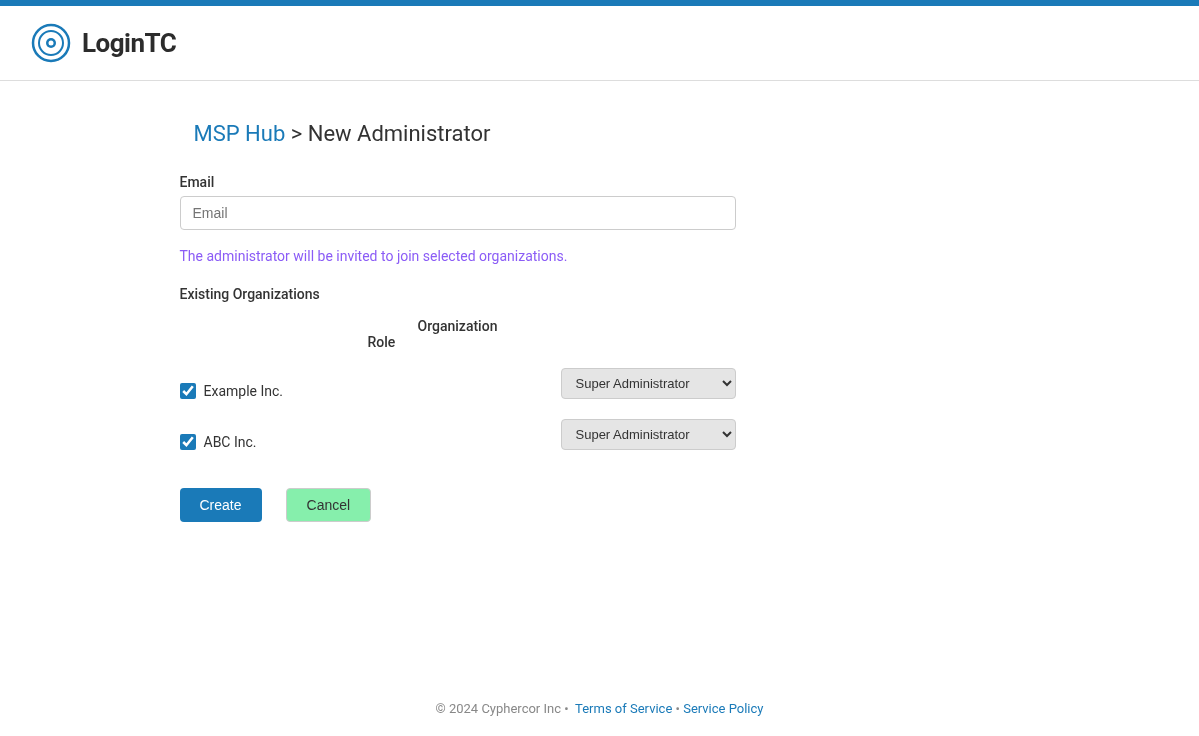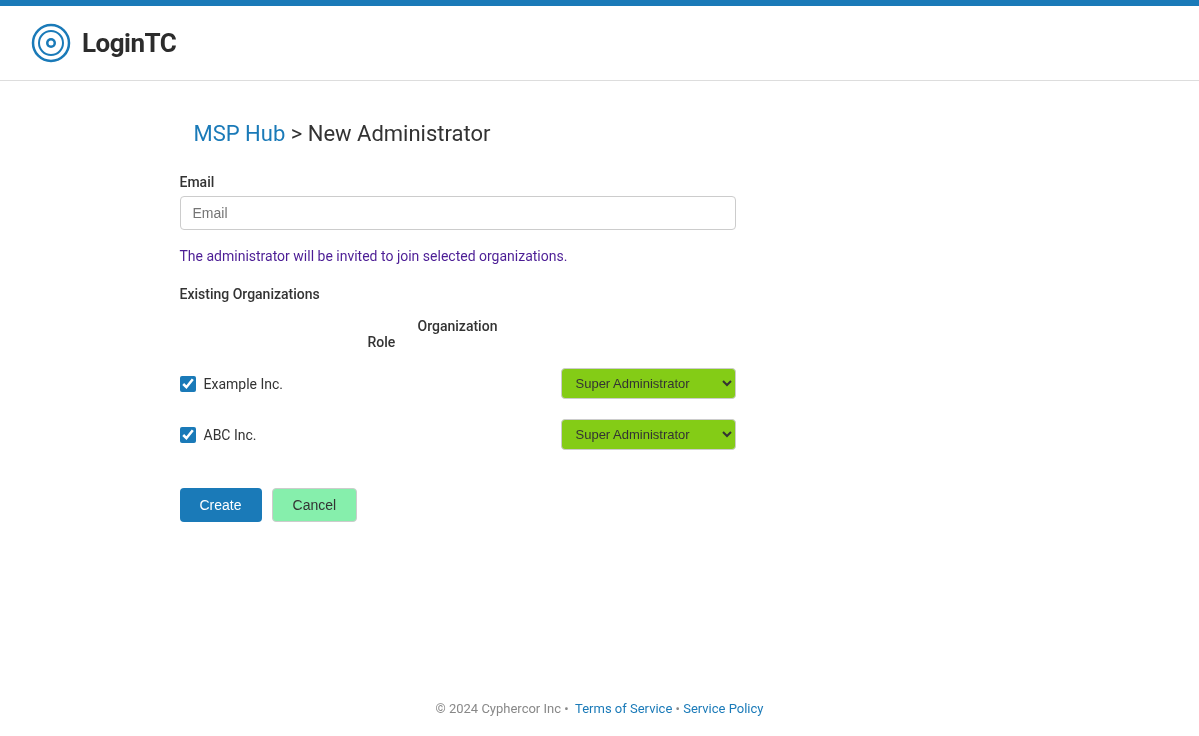--- a/index.html
+++ b/index.html
@@ -100,7 +100,7 @@
 
     .helper-text {
       font-size: 14px;
-      color: #4c1d95;
+      color: #8b5cf6;
       margin-bottom: 22px;
     }
 

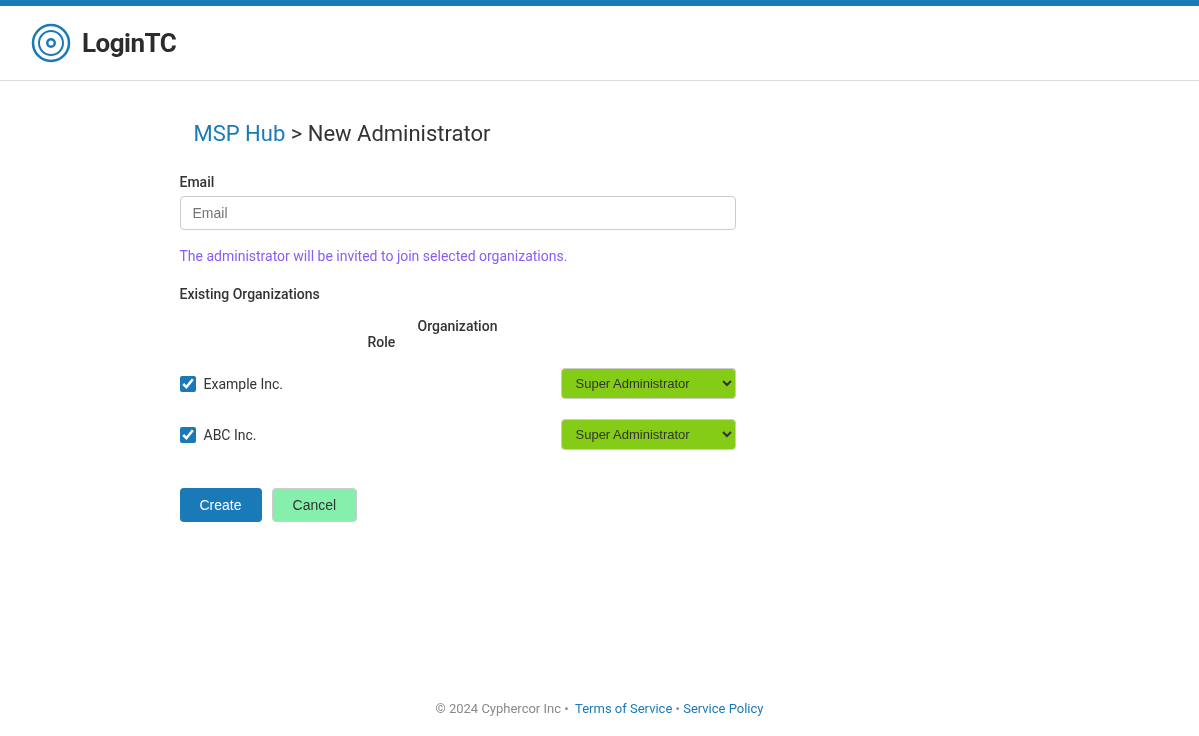--- a/index.html
+++ b/index.html
@@ -140,7 +140,7 @@
 
     .org-row {
       display: flex;
-      align-items: center;
+      align-items: flex-end;
       padding: 10px 0;
     }
 

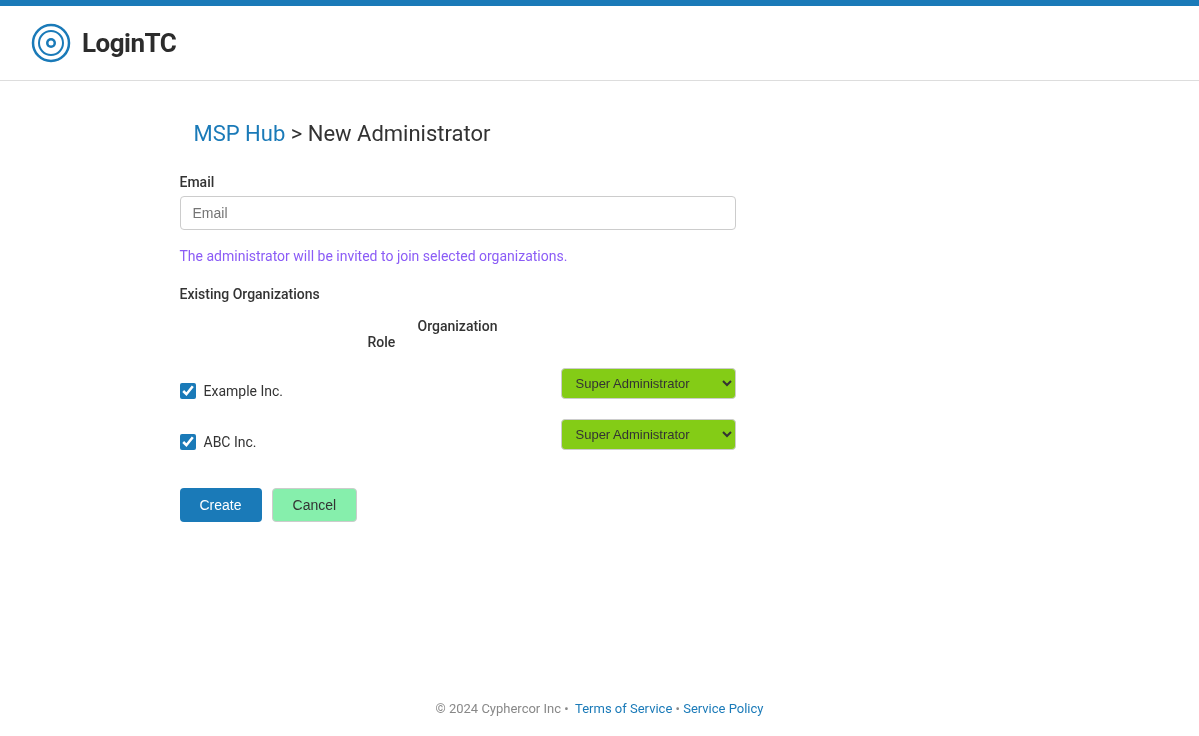--- a/index.html
+++ b/index.html
@@ -167,7 +167,7 @@
       border-radius: 4px;
       font-size: 13px;
       color: #333;
-      background: #84cc16;
+      background: #e5e5e5;
       cursor: pointer;
     }
 

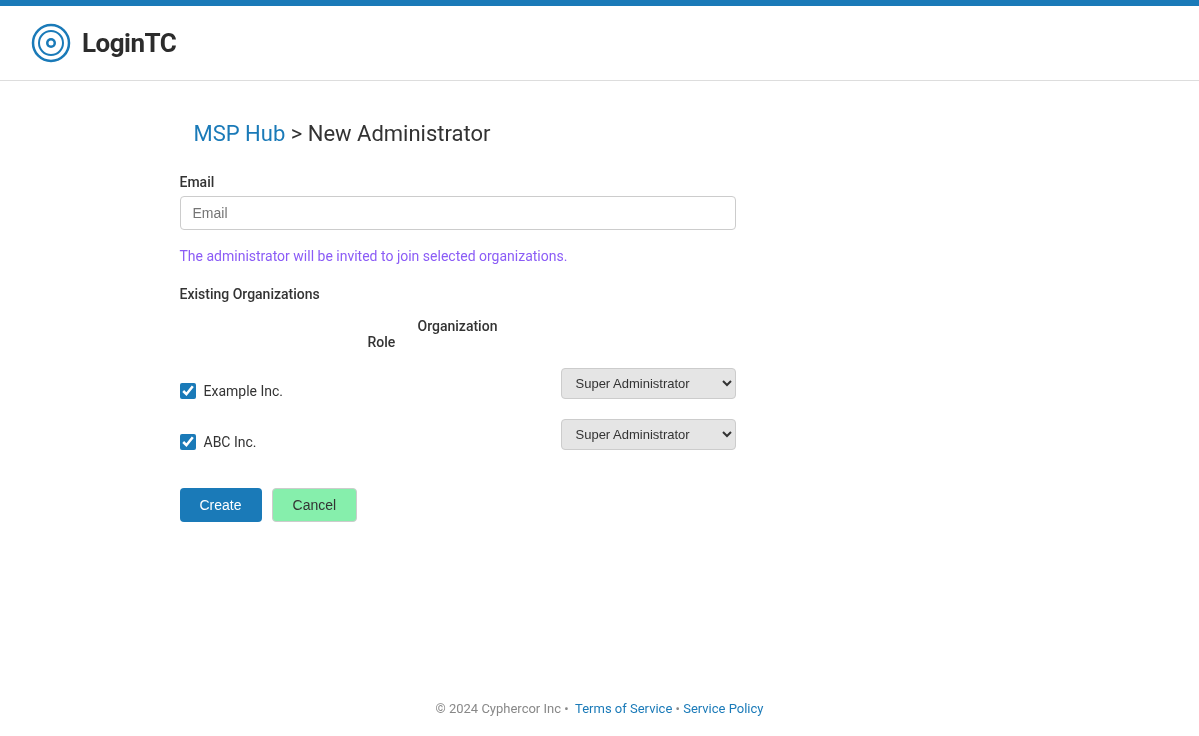--- a/index.html
+++ b/index.html
@@ -174,7 +174,7 @@
     
     .button-group {
       display: flex;
-      gap: 10px;
+      gap: 24px;
       margin-top: 8px;
     }
 

